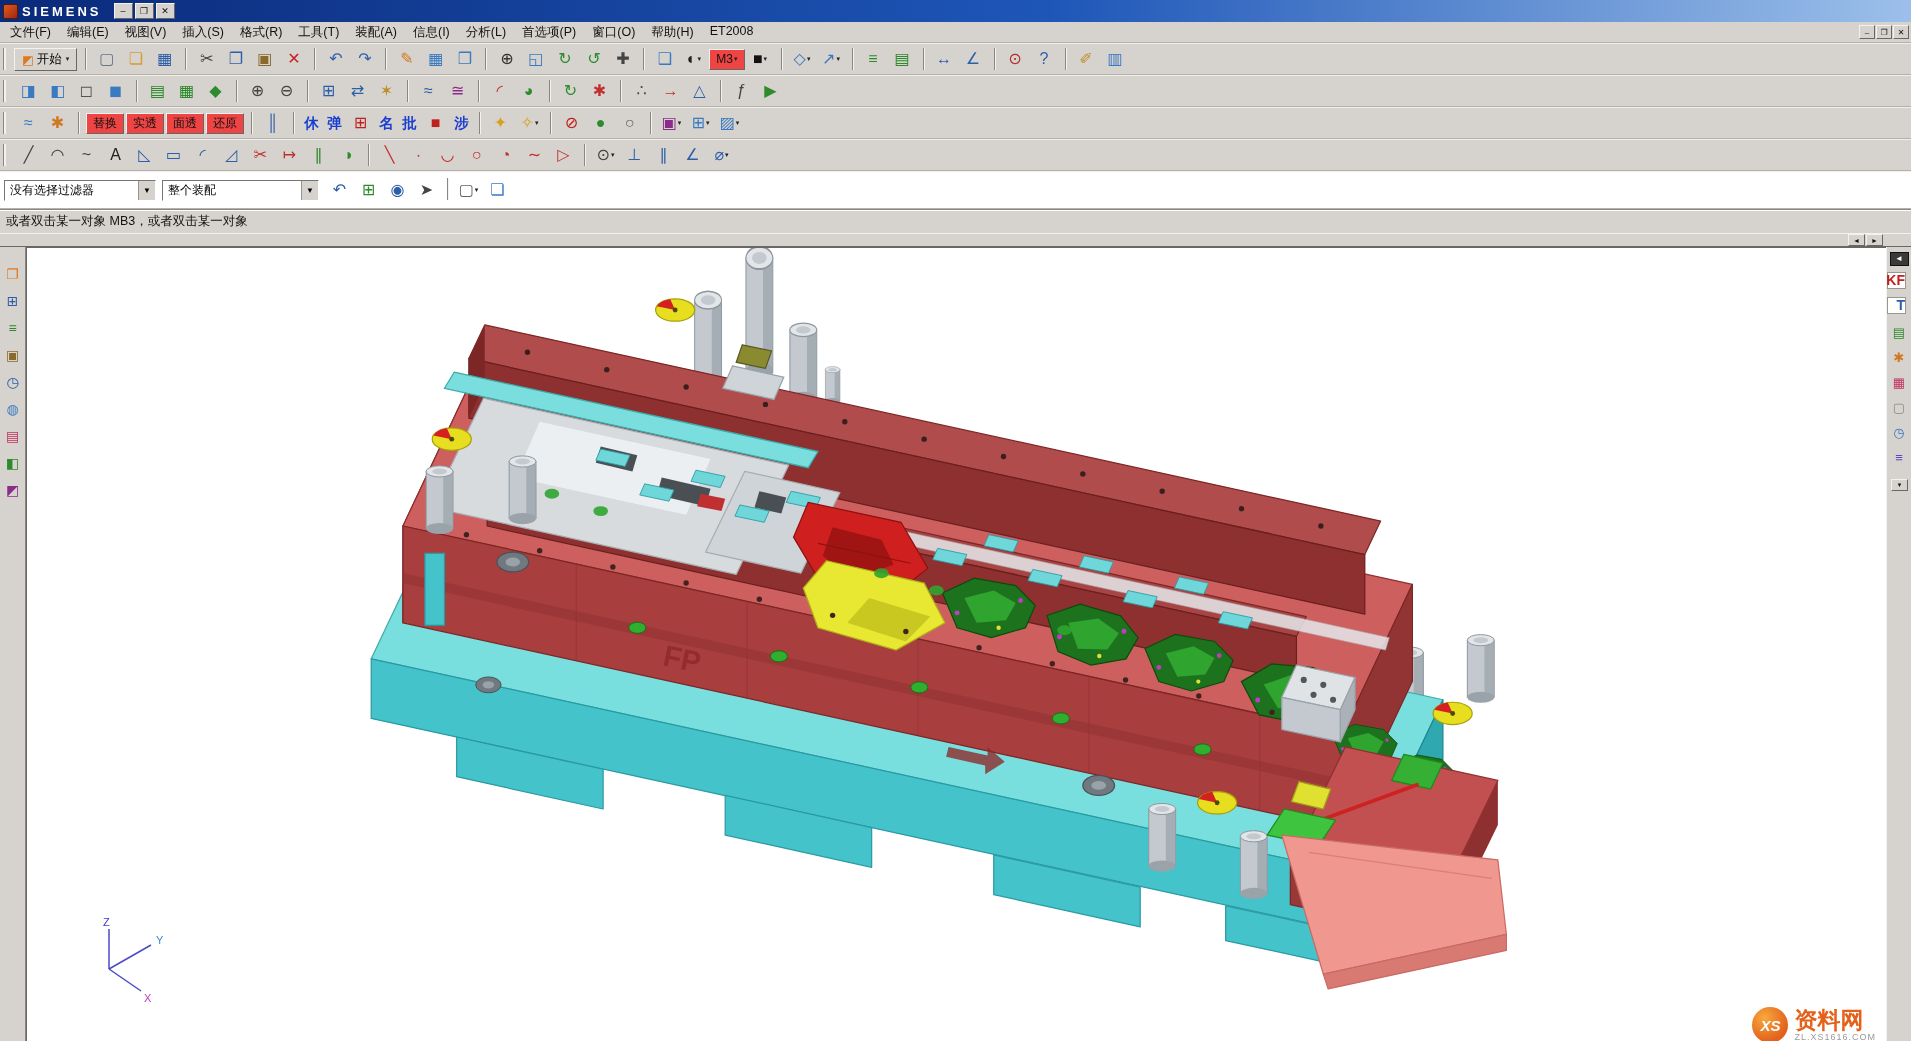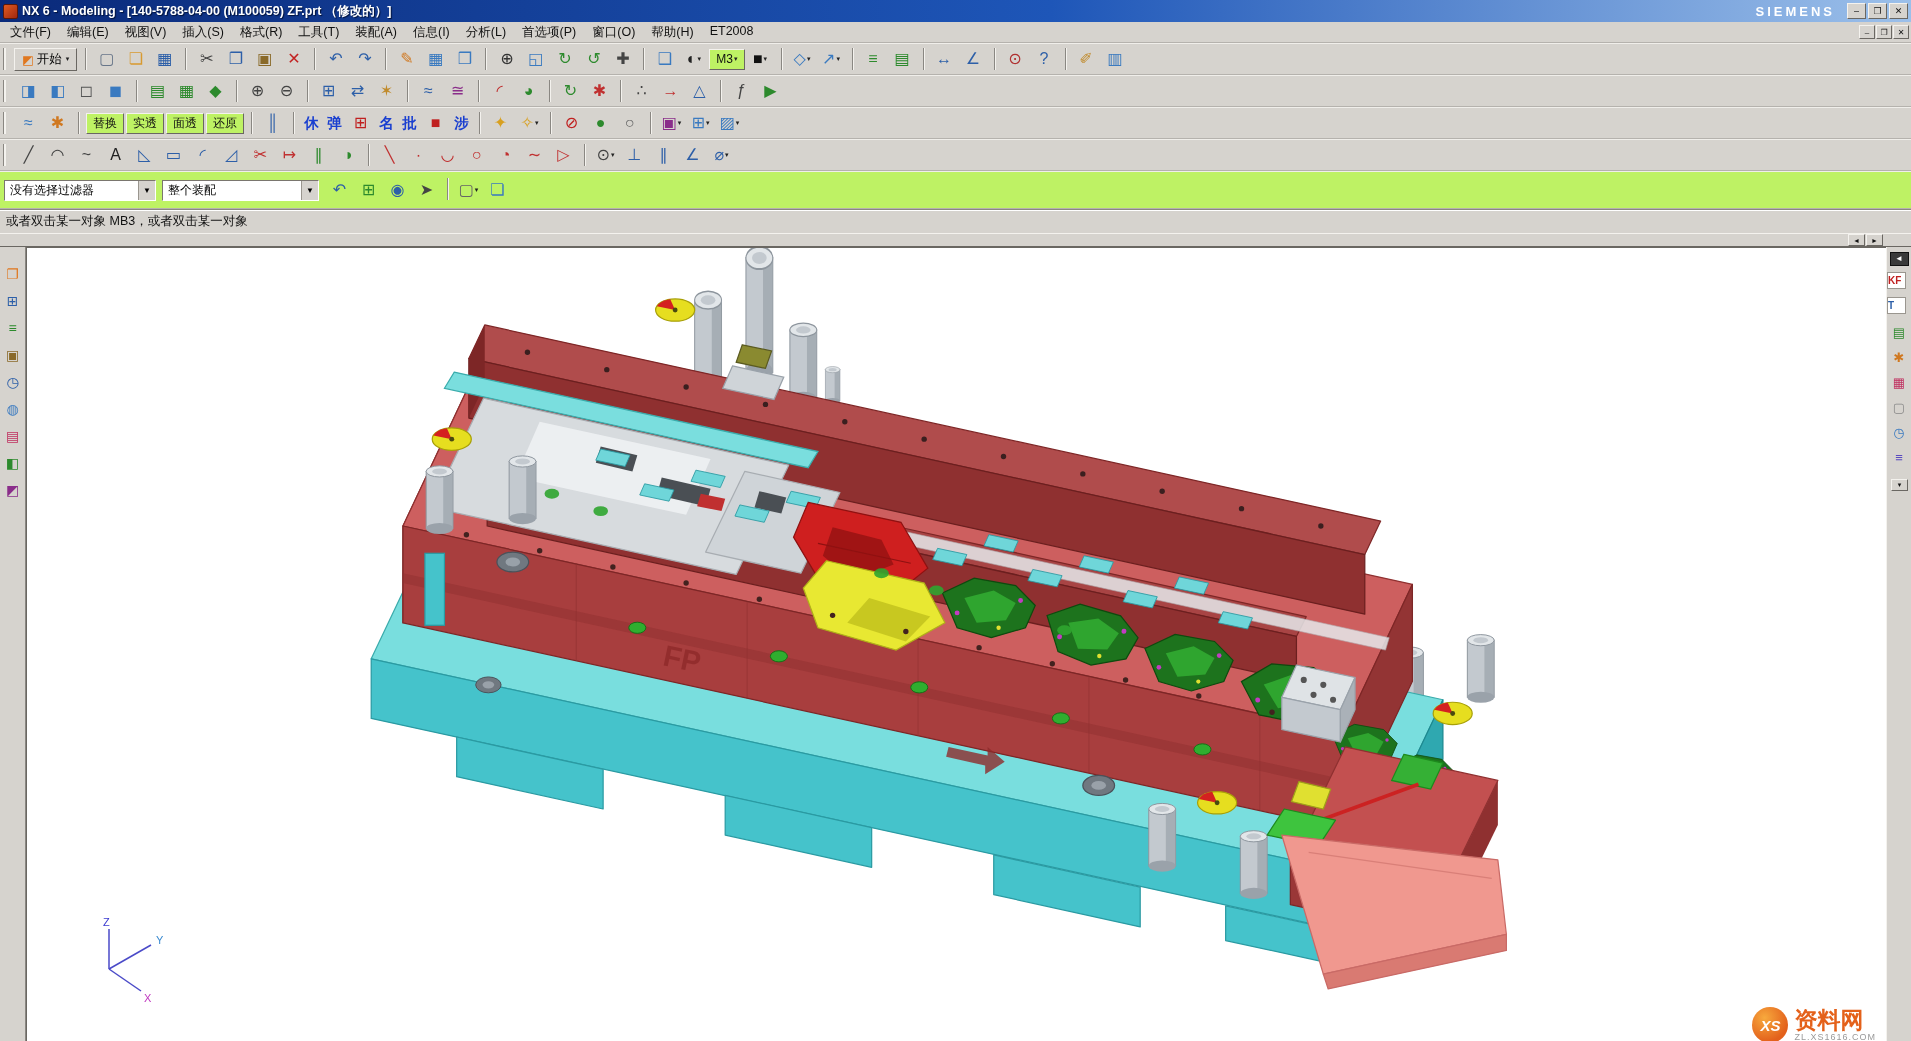--- a/index.html
+++ b/index.html
@@ -90,7 +90,6 @@
 
 <div class="titlebar">
   <span class="appicon"></span>
-  <span class="titletext">NX 6 - Modeling - [140-5788-04-00 (M100059) ZF.prt （修改的）]</span>
   <span class="brand">SIEMENS</span>
   <span style="display:inline-flex">
       <span class="winbtn">

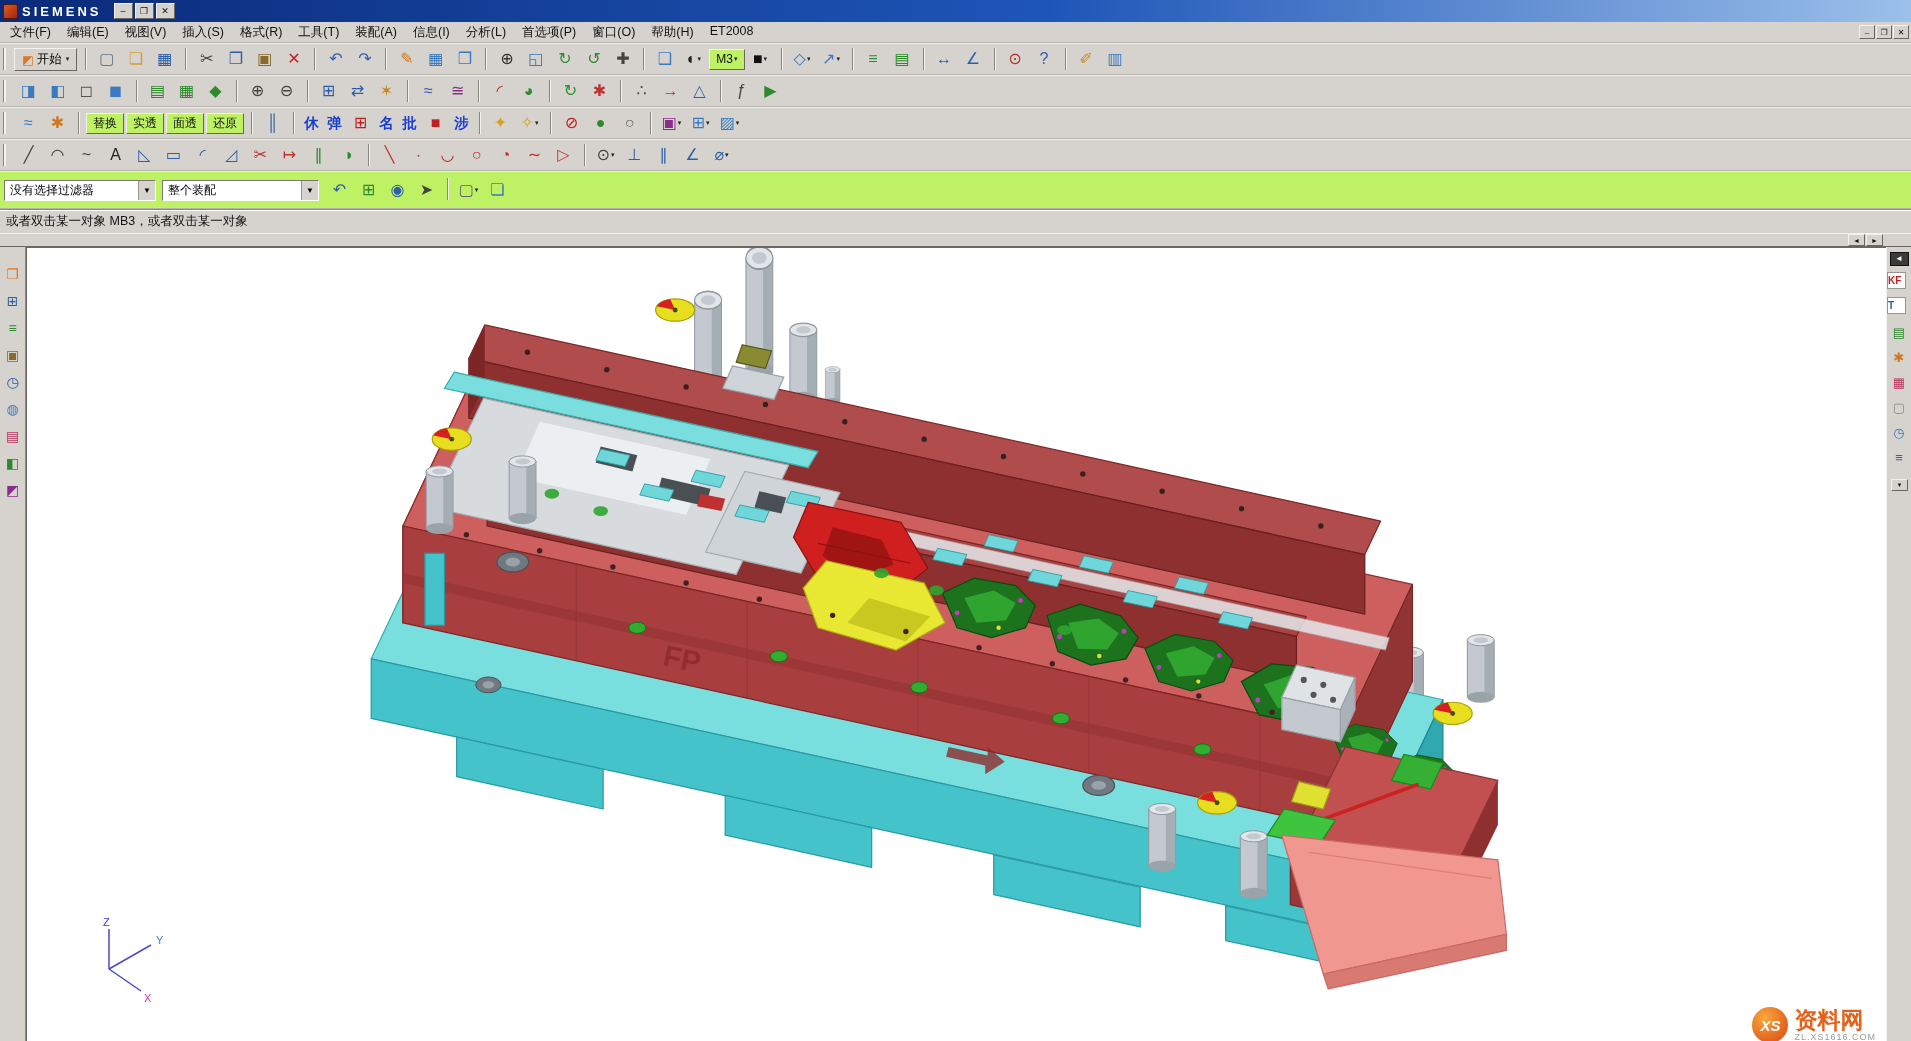--- a/index.html
+++ b/index.html
@@ -38,7 +38,7 @@
     border-left:1px solid #8a8782;border-right:1px solid #f4f2ee;}
   .dd{font-size:7px;margin-left:1px;color:#222;}
   .tbtn{display:inline-flex;align-items:center;height:21px;padding:1px 6px;margin:0 1px;
-    font-size:12px;color:#111;background:#bef264;border:1px solid;
+    font-size:12px;color:#111;background:#ef4444;border:1px solid;
     border-color:#f4f2ee #6a6762 #6a6762 #f4f2ee;justify-content:space-between;}
   .startbtn{display:inline-flex;align-items:center;gap:3px;height:23px;padding:1px 7px;margin-right:2px;
     font-size:12.5px;background:#d6d3ce;border:1px solid;border-color:#f4f2ee #6a6762 #6a6762 #f4f2ee;}

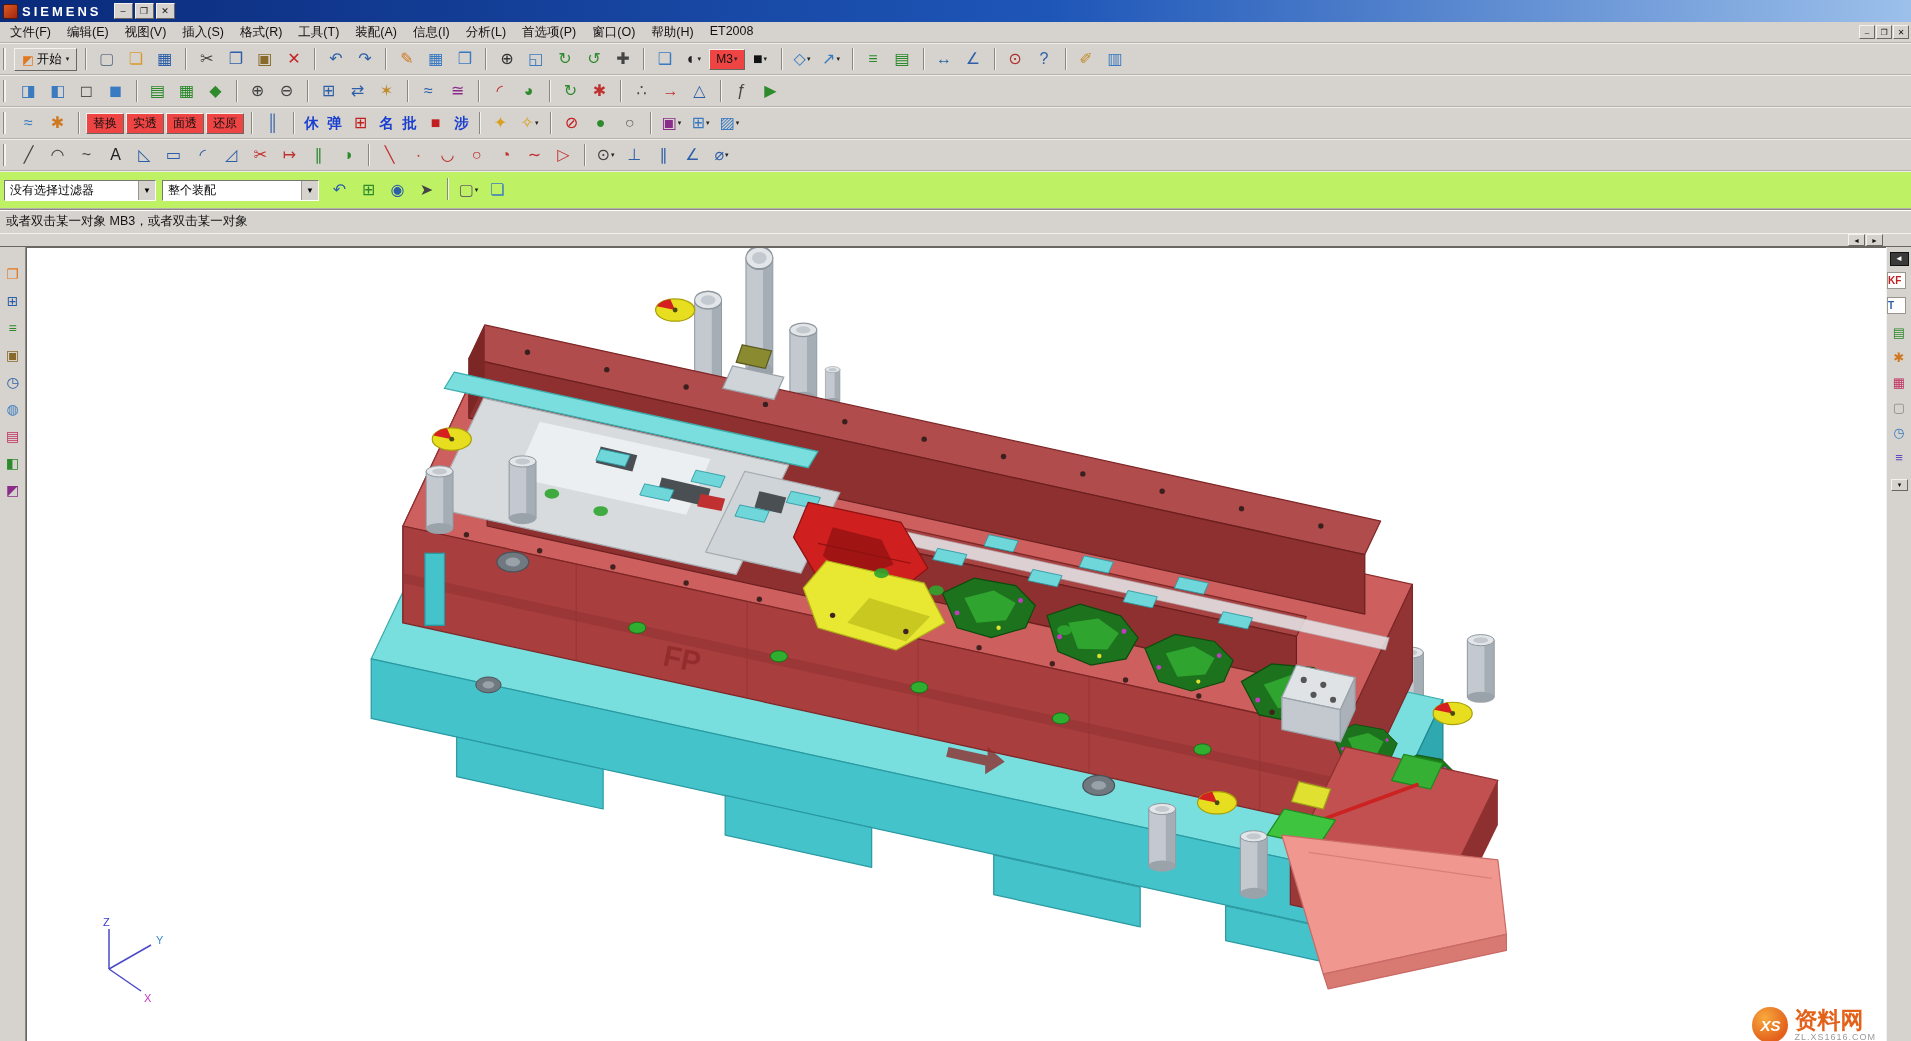--- a/index.html
+++ b/index.html
@@ -46,7 +46,7 @@
     font-size:14.5px;font-weight:bold;margin:0 1px;}
 
   
-  .selrow{height:28px;display:flex;align-items:center;background:#bef264;padding:18px 4px;
+  .selrow{height:28px;display:flex;align-items:center;background:#ffffff;padding:18px 4px;
     border-top:1px solid #f0eeea;border-bottom:1px solid #b5b2ad;}
   .combo{display:inline-flex;width:152px;height:21px;background:#fff;margin-right:6px;
     border:1px solid;border-color:#7a766f #ffffff #ffffff #7a766f;align-items:center;font-size:12px;}

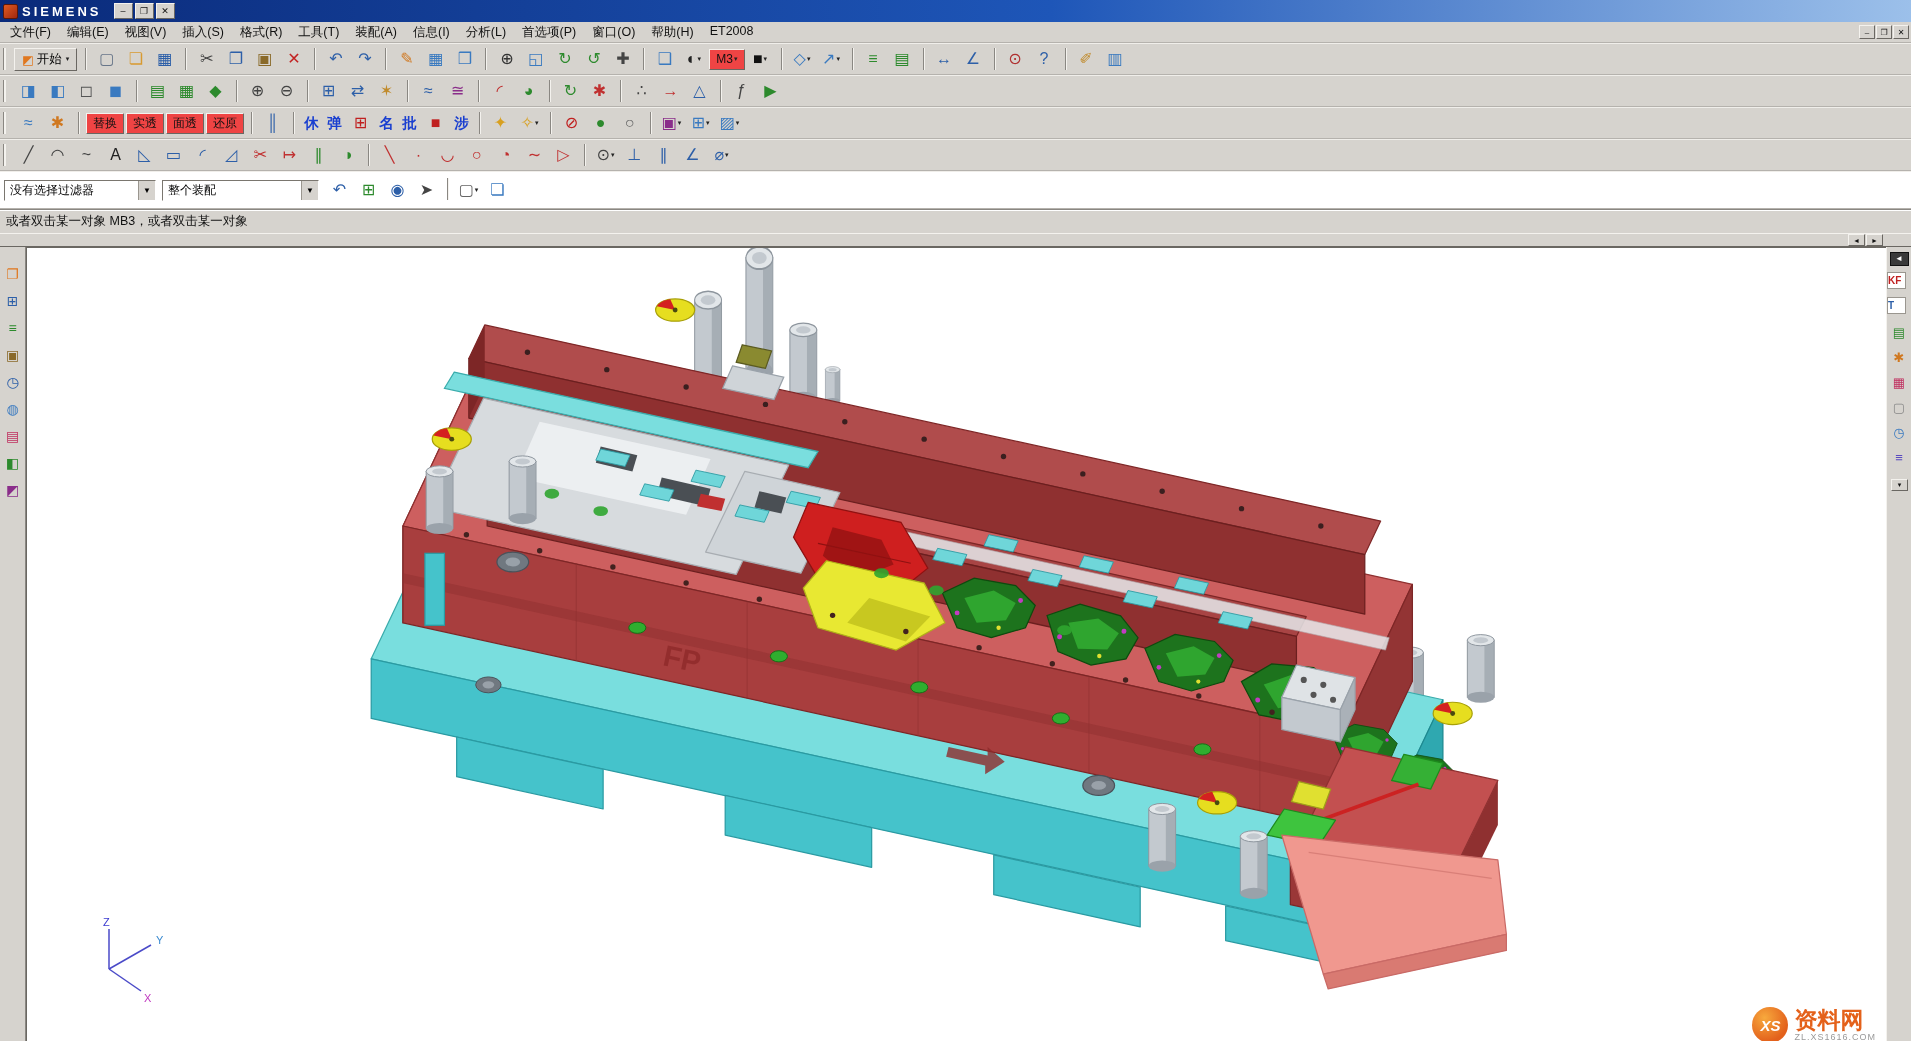--- a/index.html
+++ b/index.html
@@ -69,8 +69,8 @@
   .leftbar .icon{display:flex;margin:7px auto;width:20px;height:20px;font-size:14px;}
   .rightbar{width:25px;background:#d6d3ce;border-left:1px solid #f4f2ee;display:flex;flex-direction:column;align-items:center;}
   .rightbar .icon{display:flex;margin:5px auto;width:20px;height:20px;font-size:13px;}
-  .kfbtn{width:19px;height:17px;display:inline-flex;align-items:center;justify-content:flex-start;margin:4px auto;
-    font-size:10px;font-weight:bold;background:#fff;border:1px solid #9a968f;}
+  .kfbtn{width:19px;height:17px;display:inline-flex;align-items:center;justify-content:flex-end;margin:4px auto;
+    font-size:14px;font-weight:bold;background:#fff;border:1px solid #9a968f;}
   .viewport{flex:1;position:relative;background:#fff;border-left:1px solid #6a6762;border-top:1px solid #6a6762;overflow:hidden;}
   .modelsvg{position:absolute;inset:0;width:100%;height:100%;}
 

